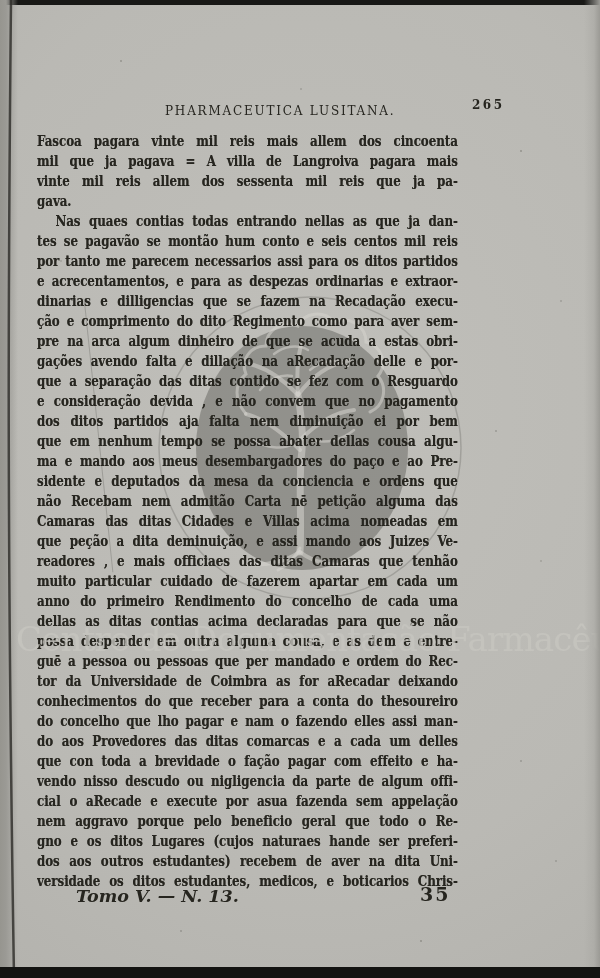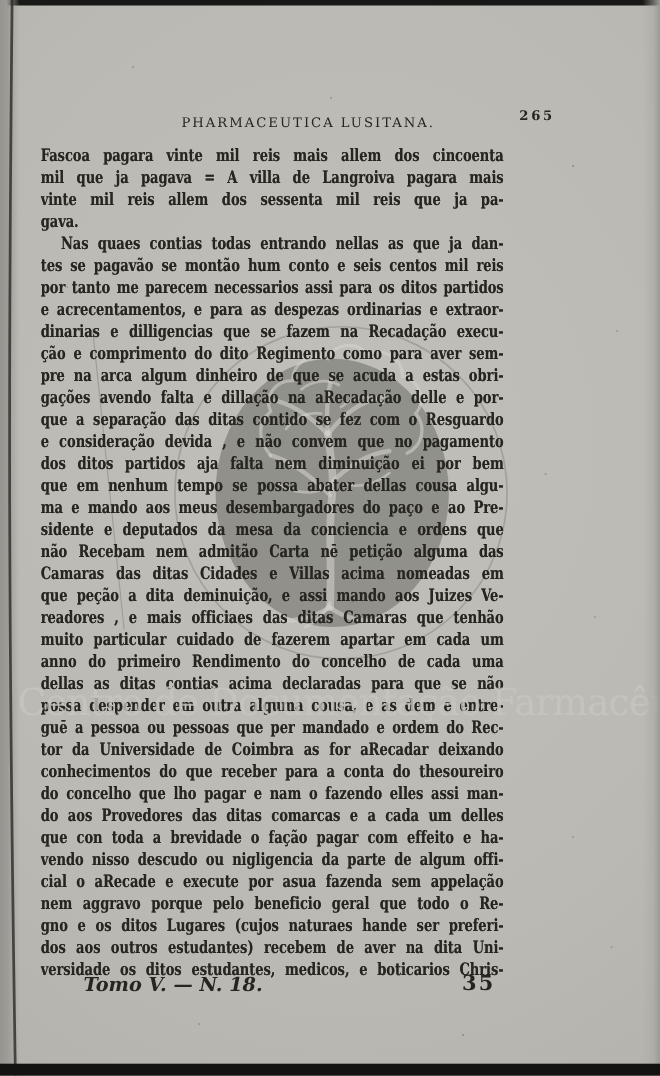--- a/index.html
+++ b/index.html
@@ -128,7 +128,7 @@
       <div class="line">versidade os ditos estudantes, medicos, e boticarios Chris-</div>
     </div>
 
-  <div class="footer-volume">Tomo V. — N. 18.</div>
+  <div class="footer-volume">Tomo V. — N. 13.</div>
   <div class="footer-signature">35</div>
 
   <div class="wm wm1">Centro de Documentação Farmacêutica</div>

